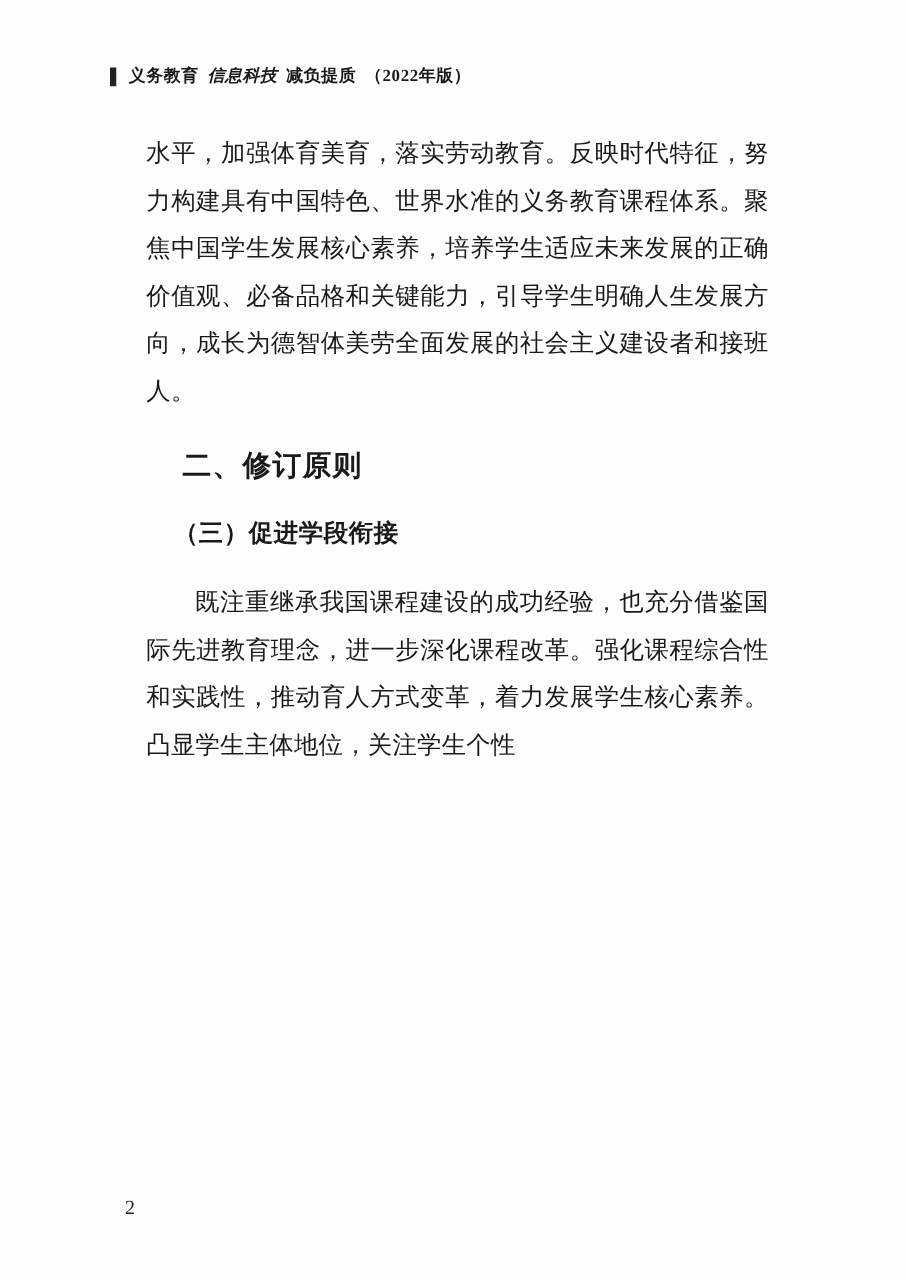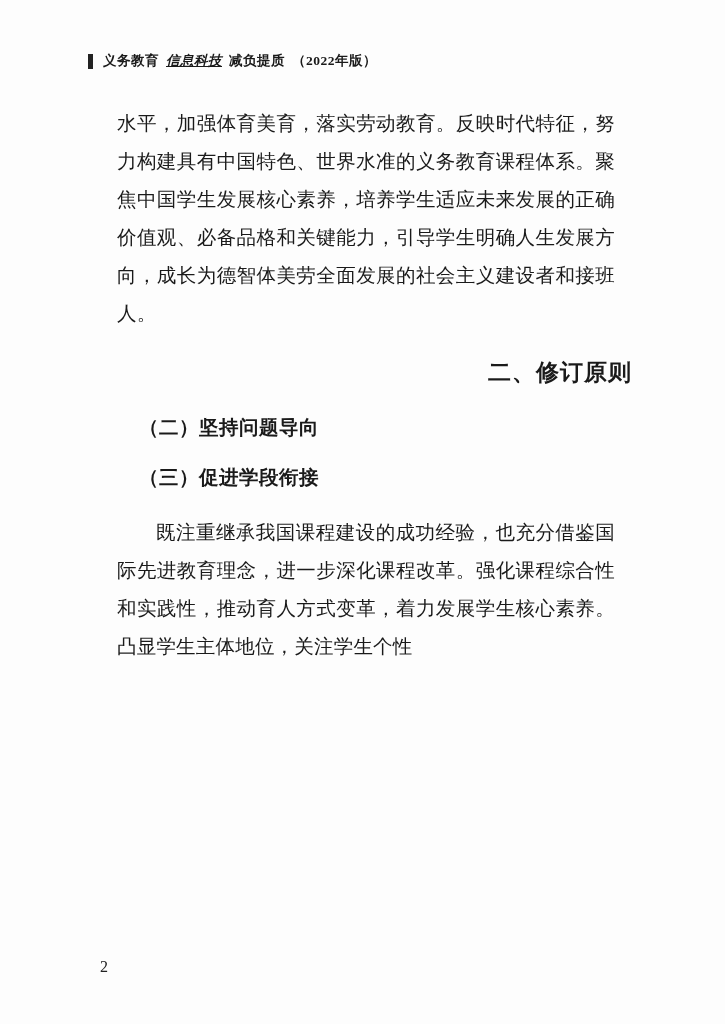--- a/index.html
+++ b/index.html
@@ -50,7 +50,6 @@
   }
   .header-seg.italic {
     font-style: italic;
-    text-decoration: underline;
   }
 
   

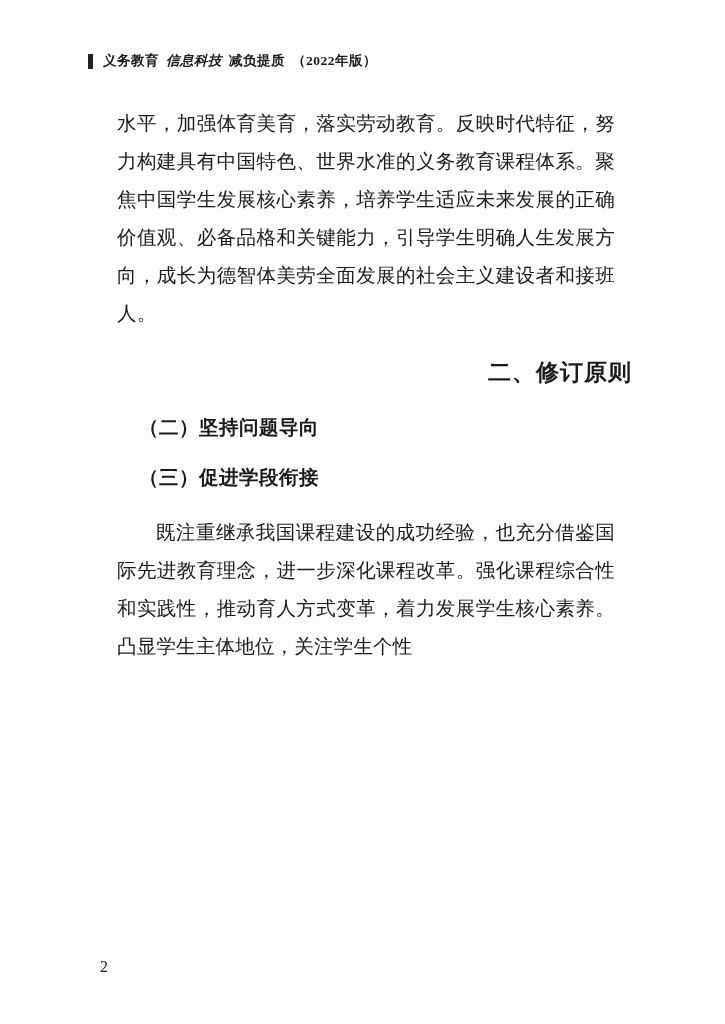--- a/index.html
+++ b/index.html
@@ -79,7 +79,7 @@
     letter-spacing: 1px;
     text-indent: 2em;
   }
-  .h2-wrap { margin-top: 20px; margin-bottom: 16px; text-align: right; }
+  .h2-wrap { margin-top: 20px; margin-bottom: 16px; }
 
   h3.sub-title {
     margin: 0;

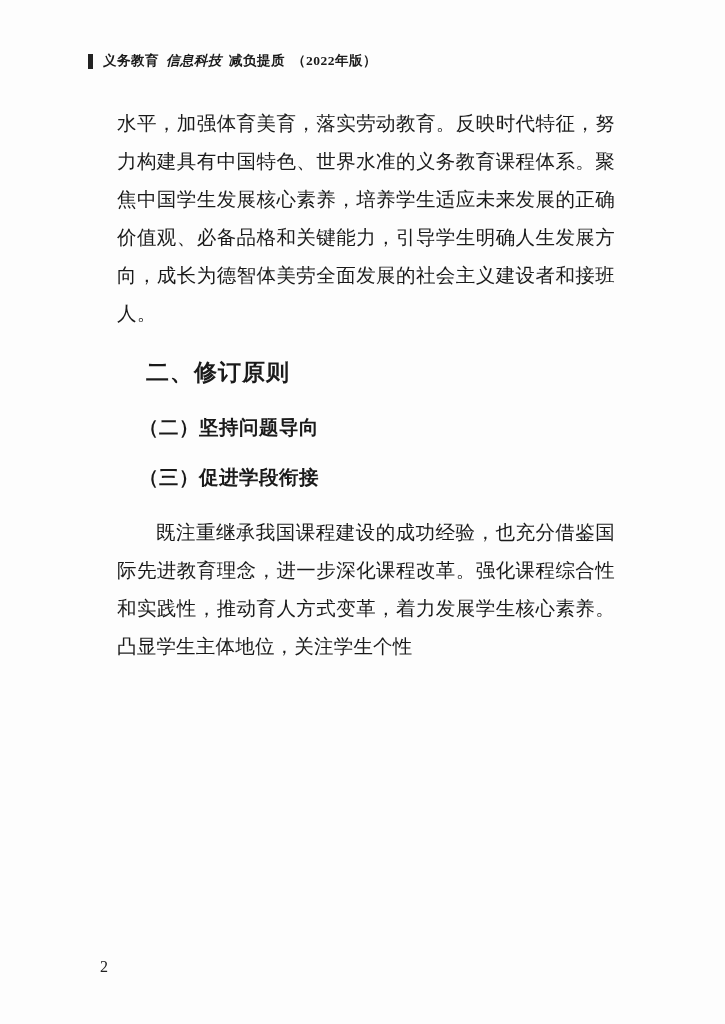--- a/index.html
+++ b/index.html
@@ -127,9 +127,6 @@
     </div>
 
     <div class="block">
-      <div class="h3-wrap">
-        <h3 class="sub-title">（二）坚持问题导向</h3>
-      </div>
     </div>
 
     <div class="block">

